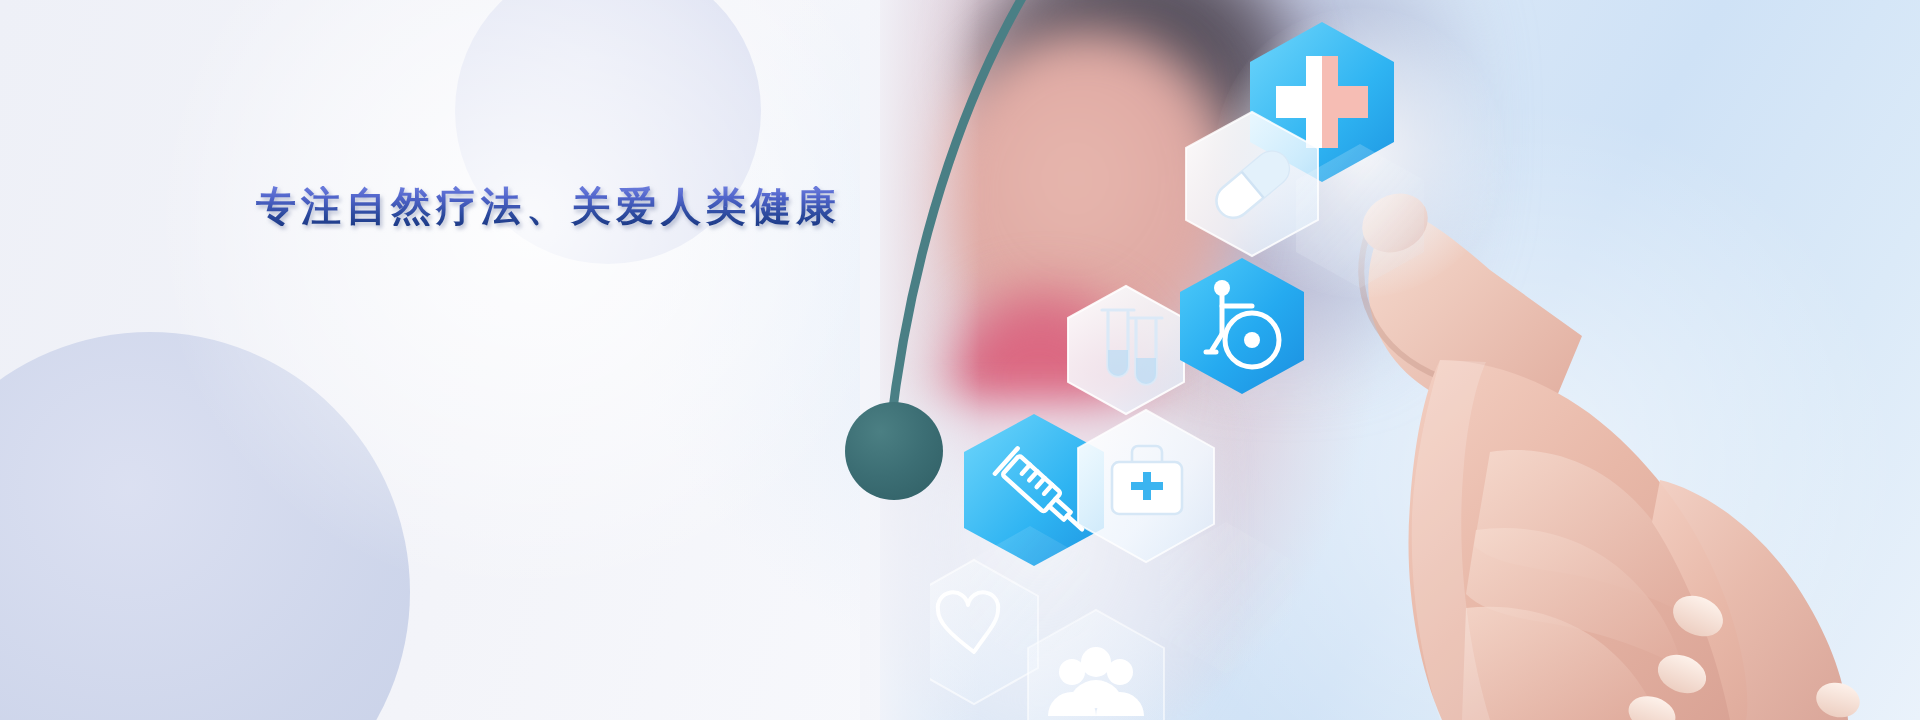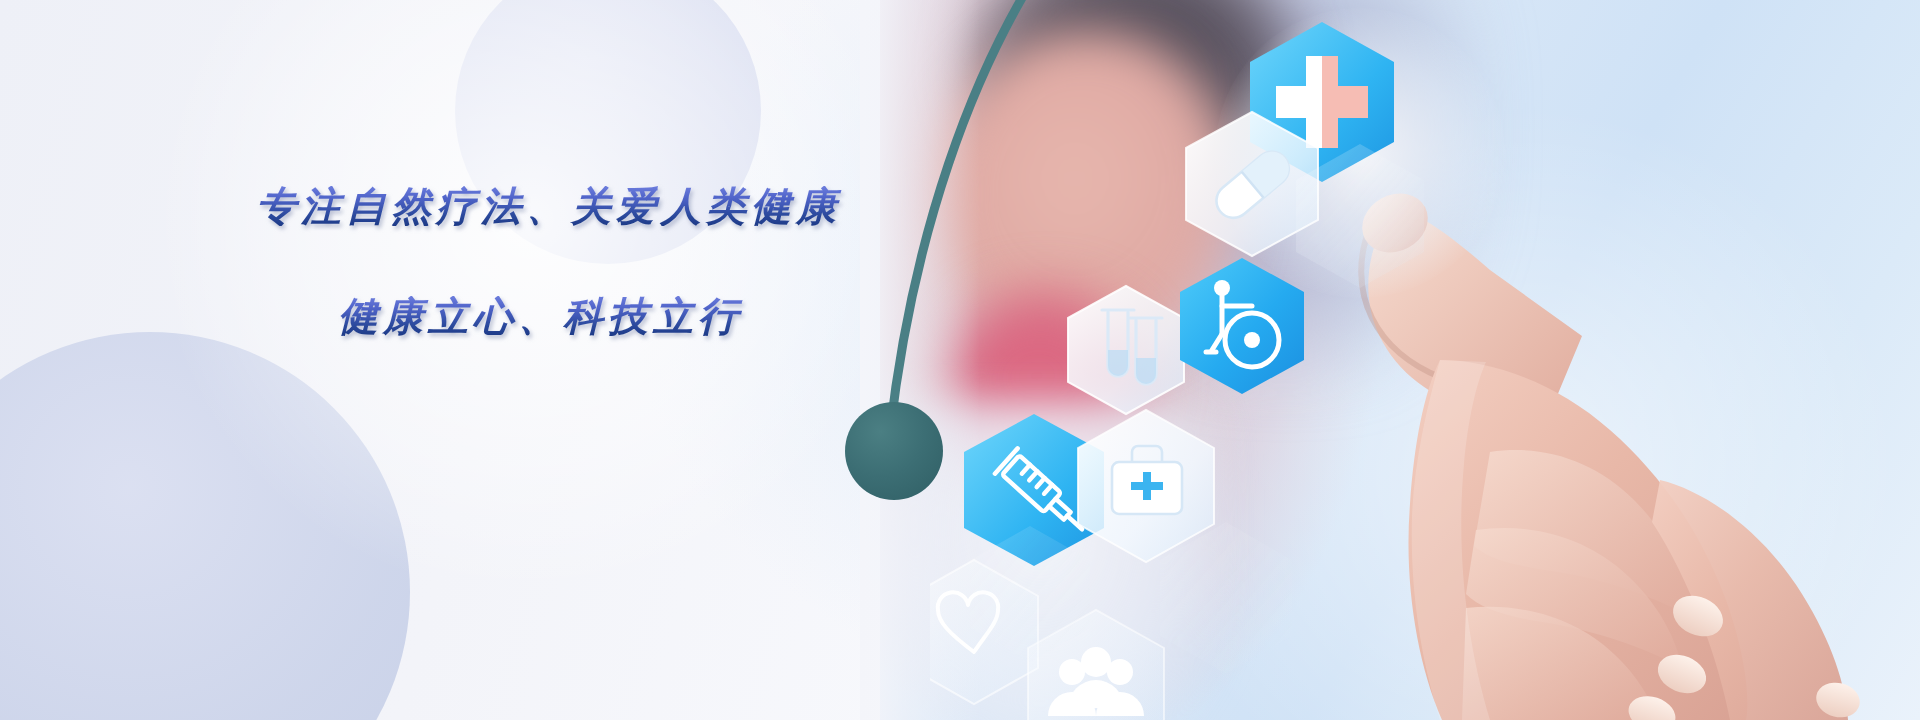--- a/index.html
+++ b/index.html
@@ -12,7 +12,6 @@
     background:
       radial-gradient(900px 620px at 1280px 300px, rgba(214,232,248,.95) 0%, rgba(227,238,250,.5) 45%, rgba(240,243,250,0) 72%),
       linear-gradient(105deg,#eef0f7 0%,#f3f4f9 28%,#f7f8fc 52%,#eaf1fa 74%,#dce9f7 100%);
-    font-style: italic;
   }
 
   

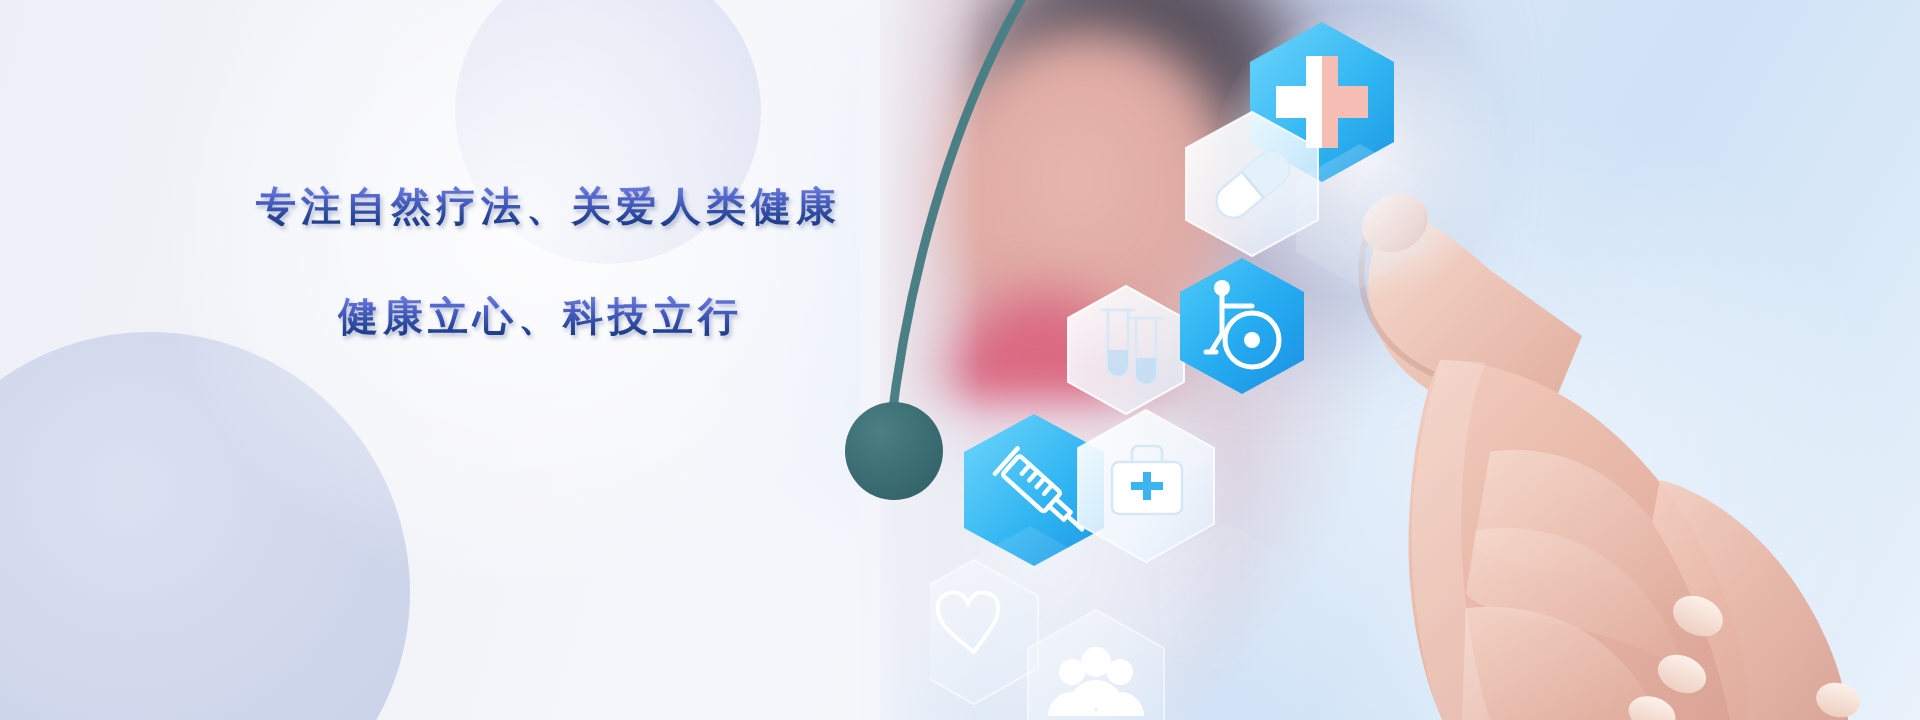--- a/index.html
+++ b/index.html
@@ -312,7 +312,6 @@
 
   <div class="headline">
     <div class="line line-1">专注自然疗法、关爱人类健康</div>
-    <div class="line line-2">健康立心、科技立行</div>
   </div>
 
 </div>

